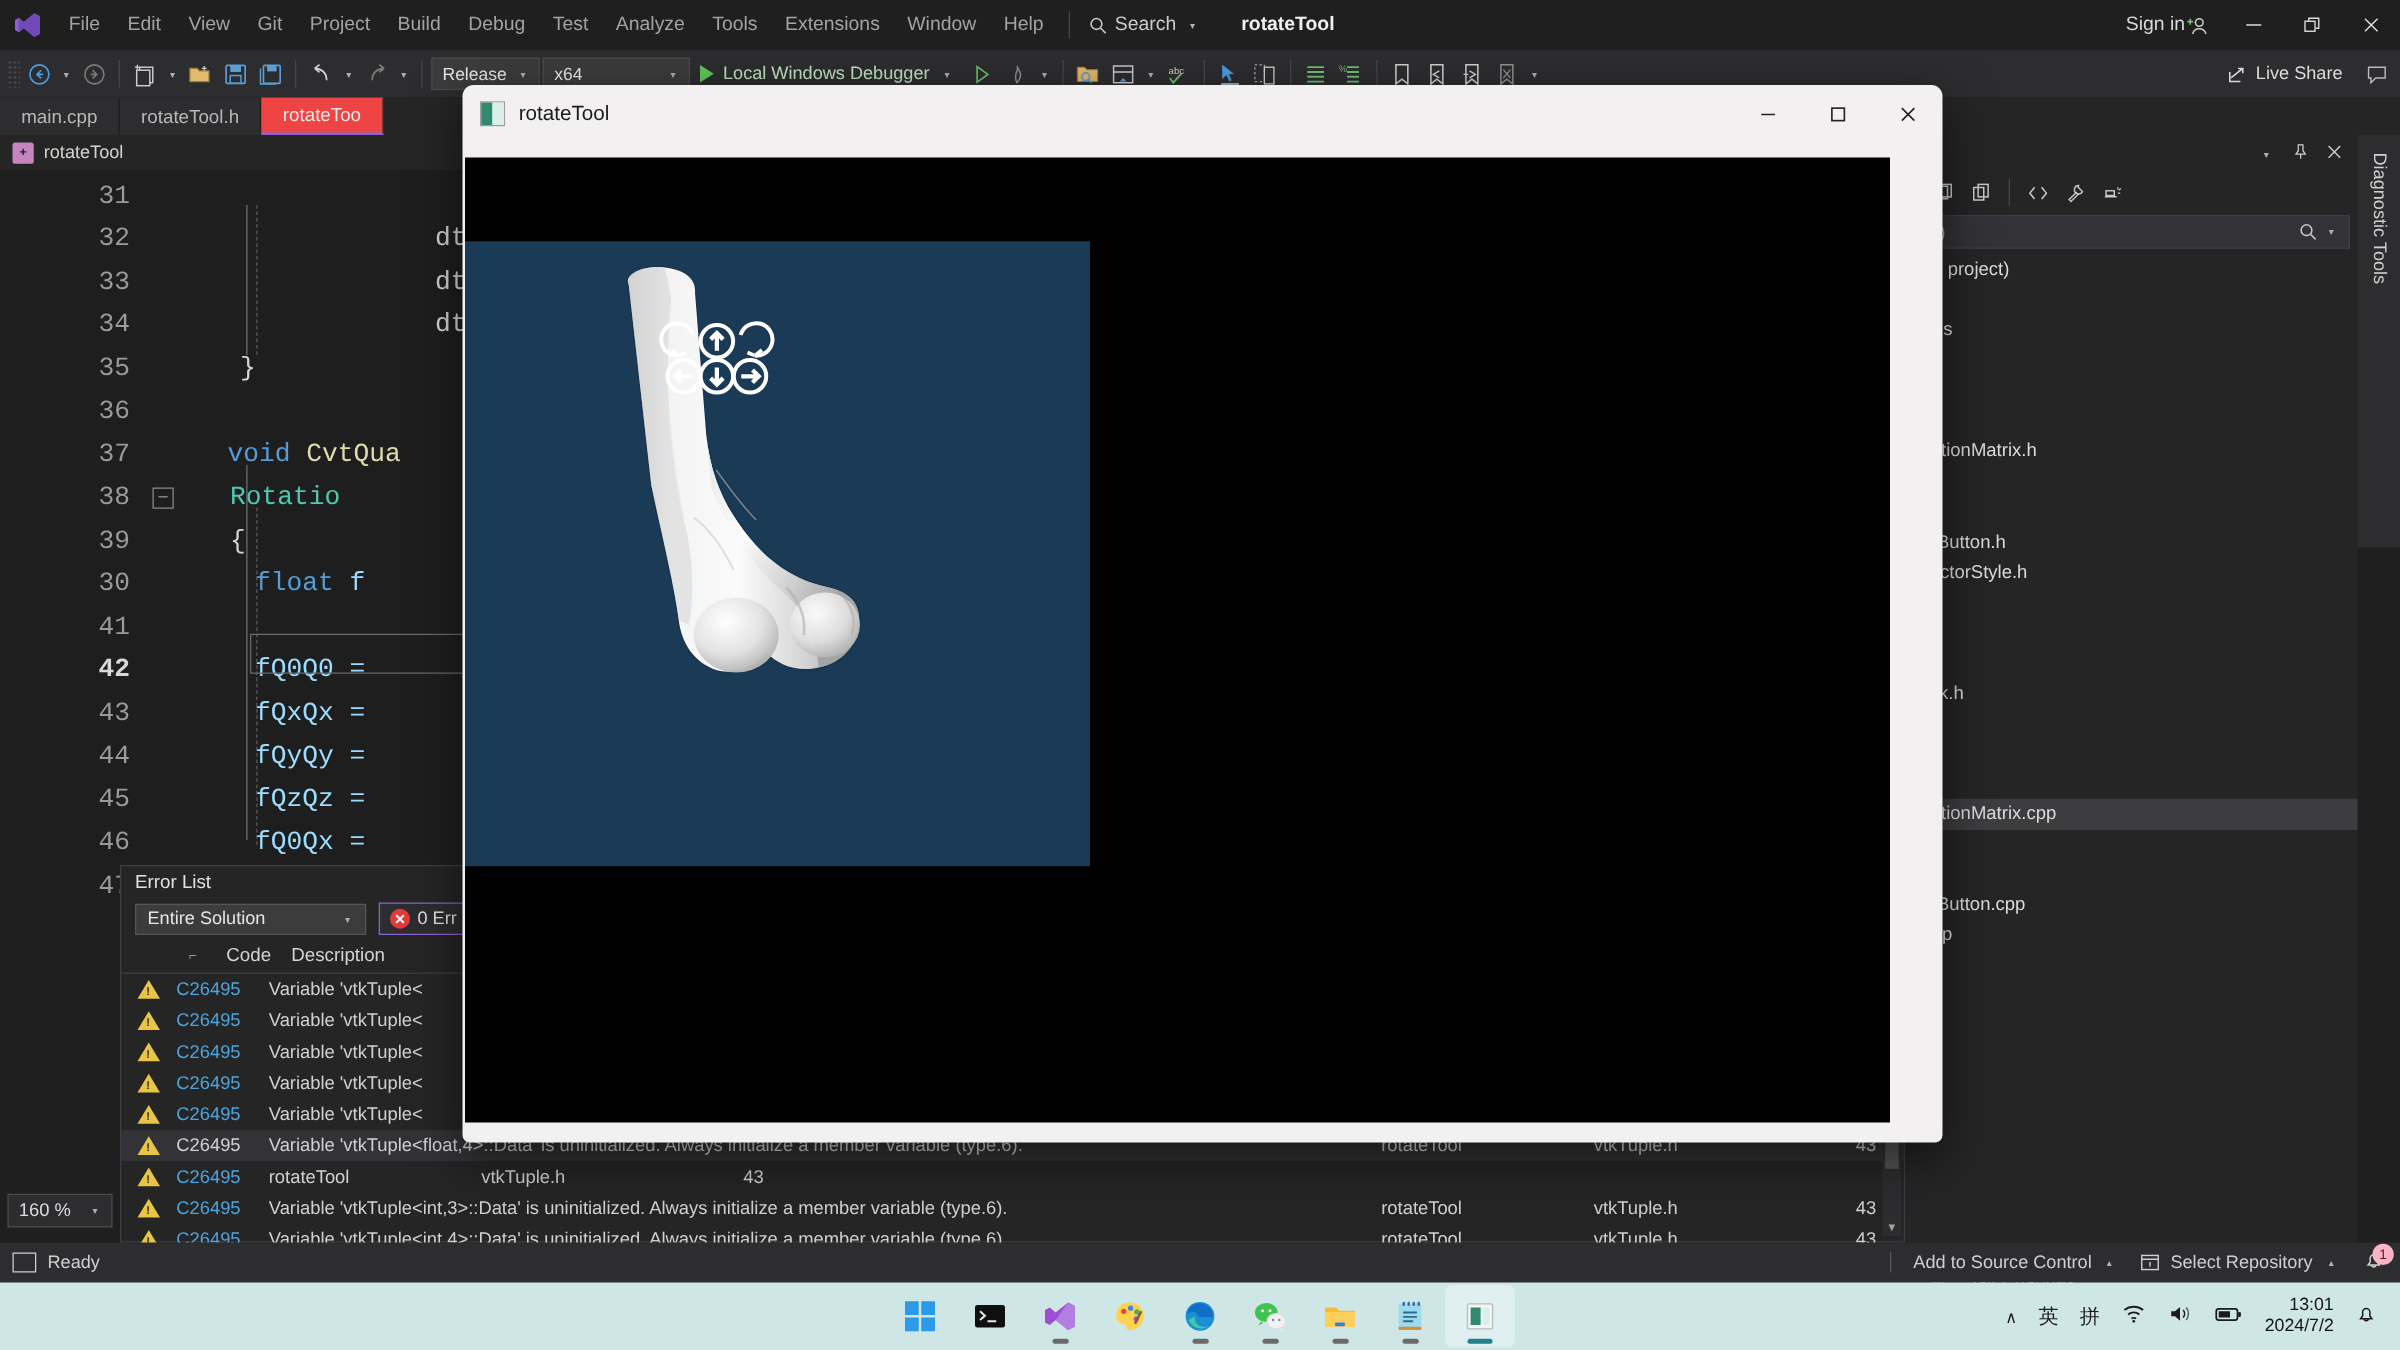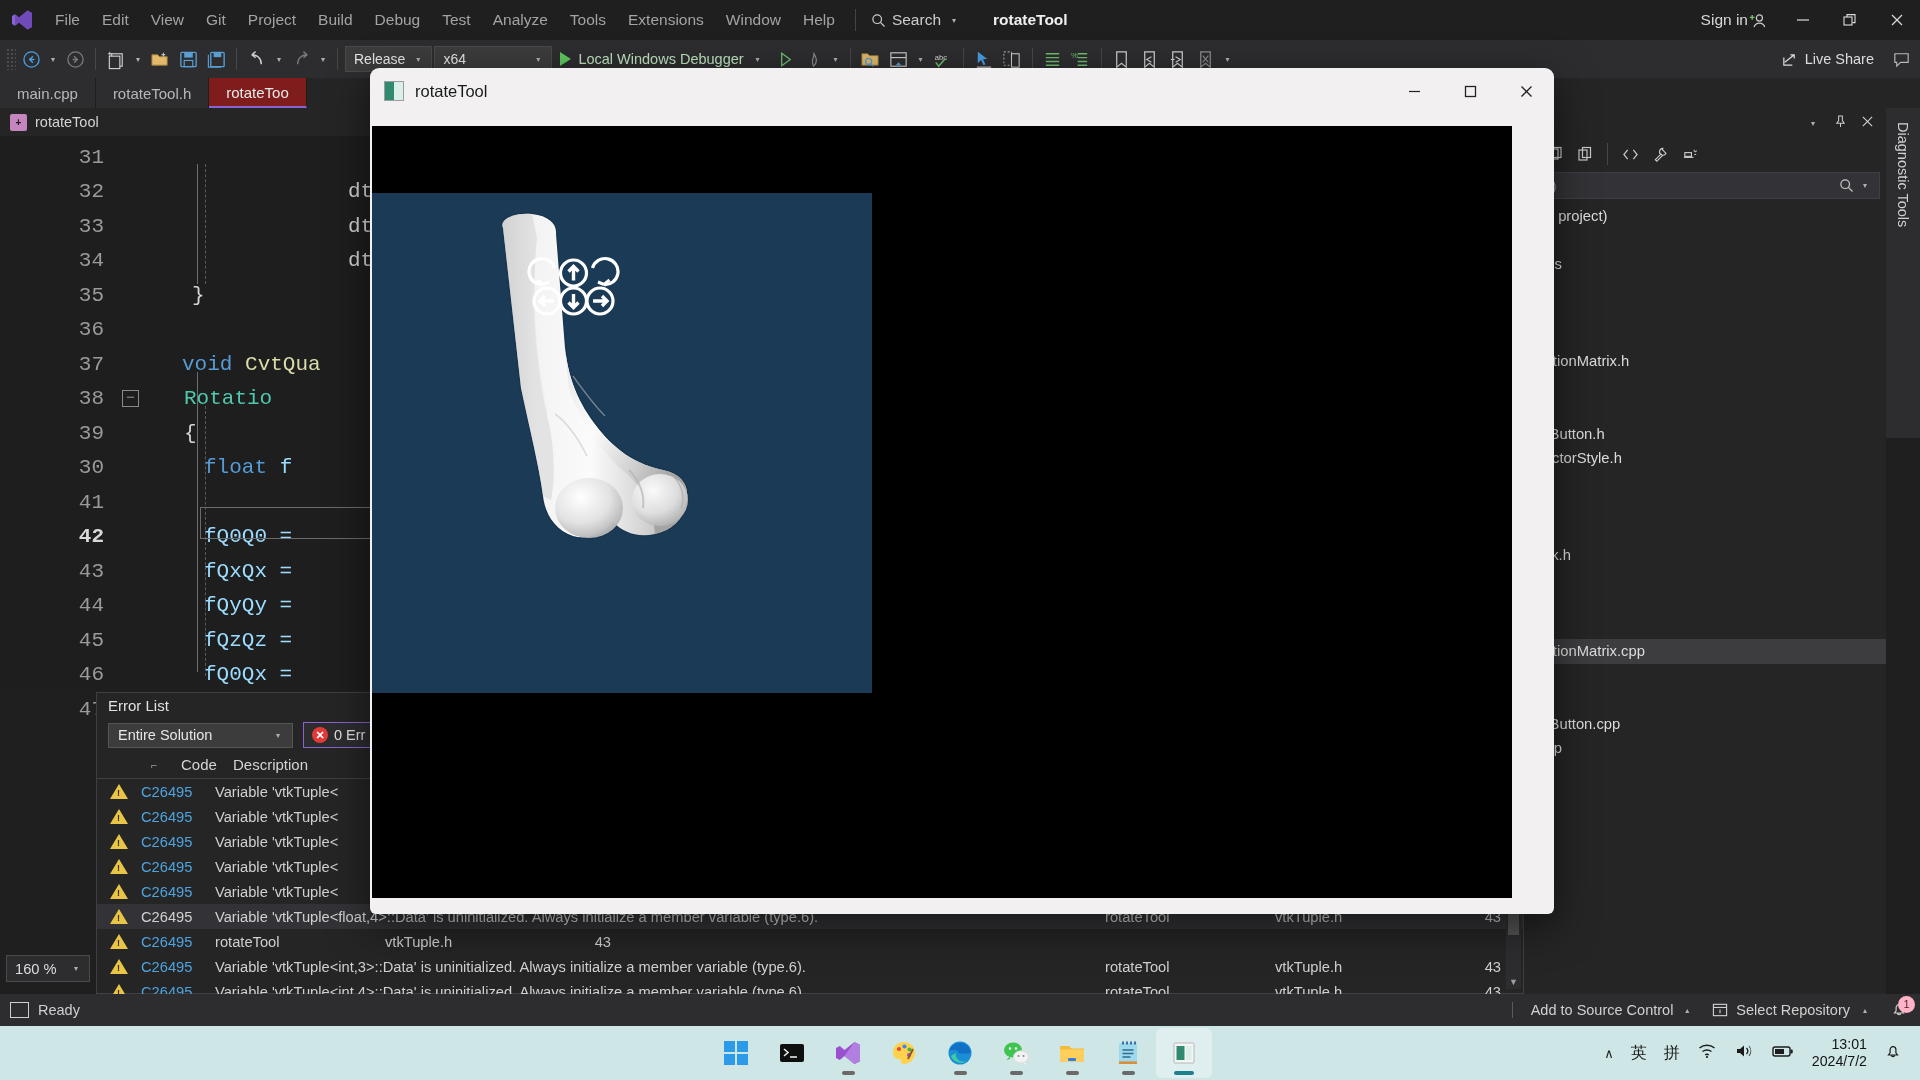--- a/index.html
+++ b/index.html
@@ -53,7 +53,7 @@
   
   .tabrow { position: absolute; left: 0; top: 78px; width: 1920px; height: 30px; background: #252526; display: flex; }
   .tab { height: 30px; padding: 0 17px; color: #b8b8b8; font-size: 15px; display: flex; align-items: center; background: #2d2d30; border-right: 1px solid #1e1e1e; white-space: nowrap; }
-  .tab.active { background: #7f1d1d; color: #e8e8e8; border-bottom: 2px solid #8a63d2; }
+  .tab.active { background: #ef4444; color: #e8e8e8; border-bottom: 2px solid #8a63d2; }
 
   
   .editor-wrap { position: absolute; left: 0; top: 108px; width: 1530px; height: 582px; background: #1e1e1e; }

